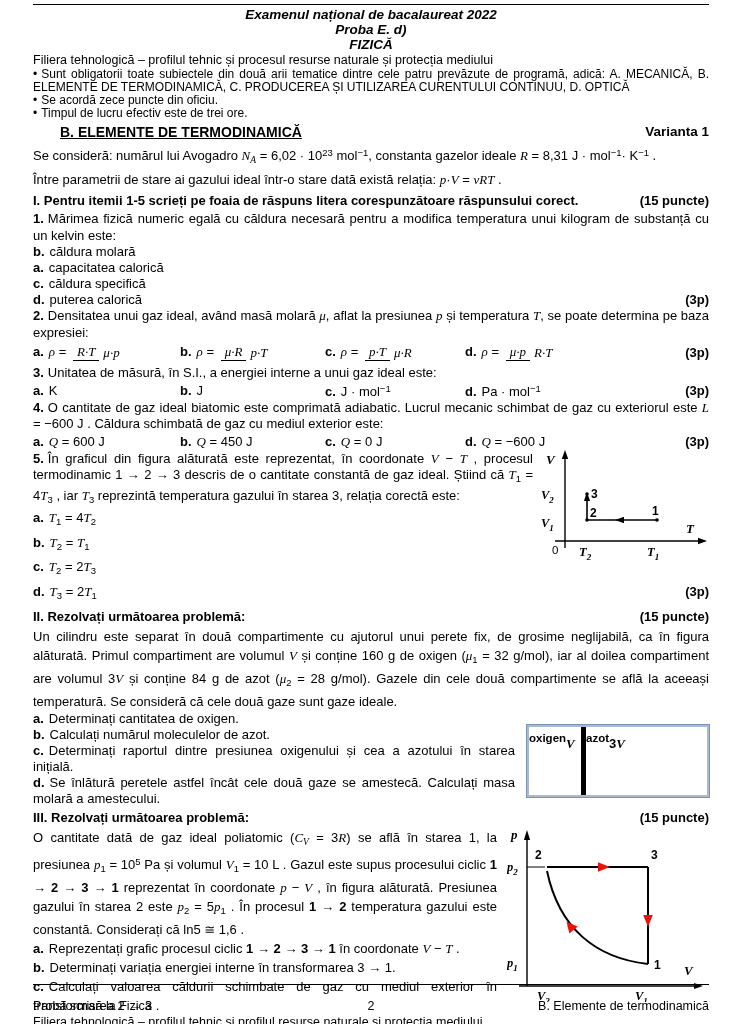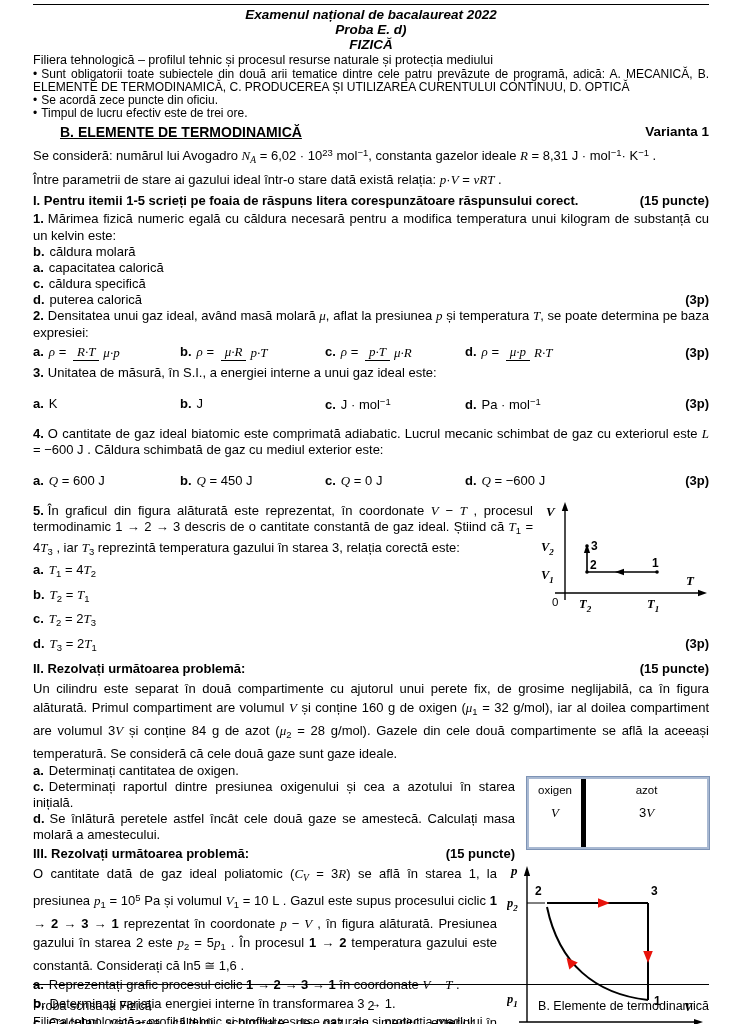--- a/index.html
+++ b/index.html
@@ -26,7 +26,7 @@
   .ol{font-weight:bold;margin-right:5px;}
   .pts{font-weight:bold;}
   .spread{display:flex;justify-content:space-between;}
-  .optrow{display:flex;margin:14px 0;}
+  .optrow{display:flex;margin:1px 0;}
   .optrow .pts{margin-left:auto;}
   .w0{width:147px;}.w1{width:145px;}.w2{width:140px;}
   .fracrow{align-items:center;margin:3px 0 4px 0;}

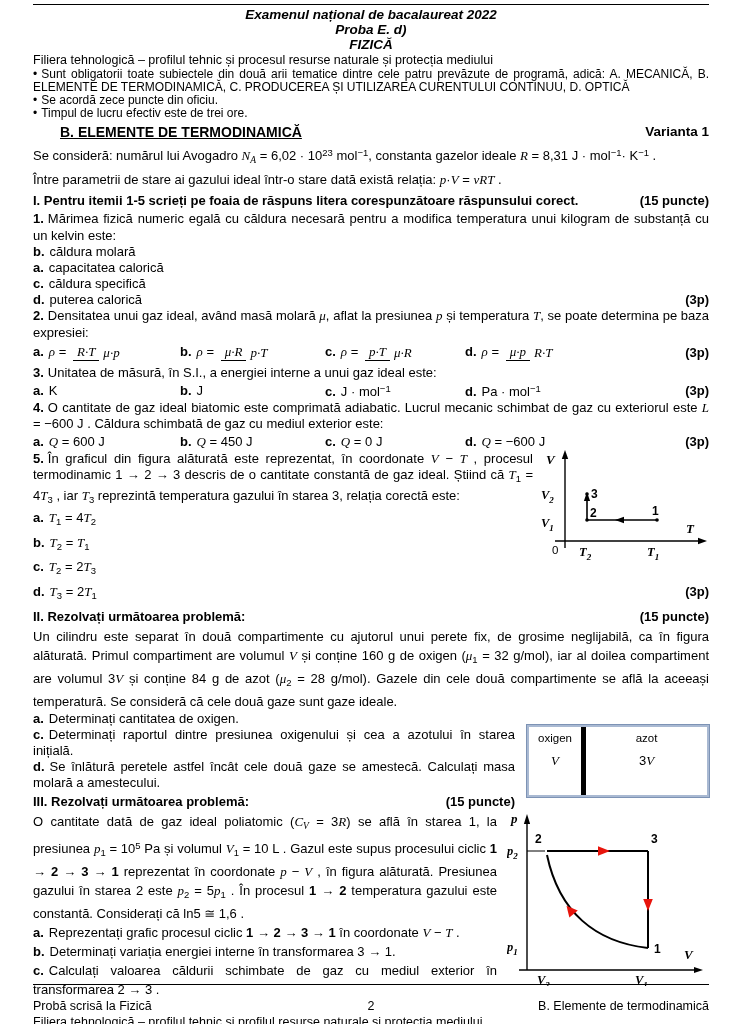--- a/index.html
+++ b/index.html
@@ -209,6 +209,7 @@
         <div class="cyl-vol"><span>3</span><span class="mi">V</span></div>
       </div>
     </div>
+    <div class="optline just"><b class="ol">b.</b><span><span>Calculați numărul moleculelor de azot.</span></span></div>
     <div class="optline just"><b class="ol">c.</b><span><span>Determinați raportul dintre presiunea oxigenului și cea a azotului în starea inițială.</span></span></div>
     <div class="optline just"><b class="ol">d.</b><span><span>Se înlătură peretele astfel încât cele două gaze se amestecă. Calculați masa molară a amestecului.</span></span></div>
   </div>

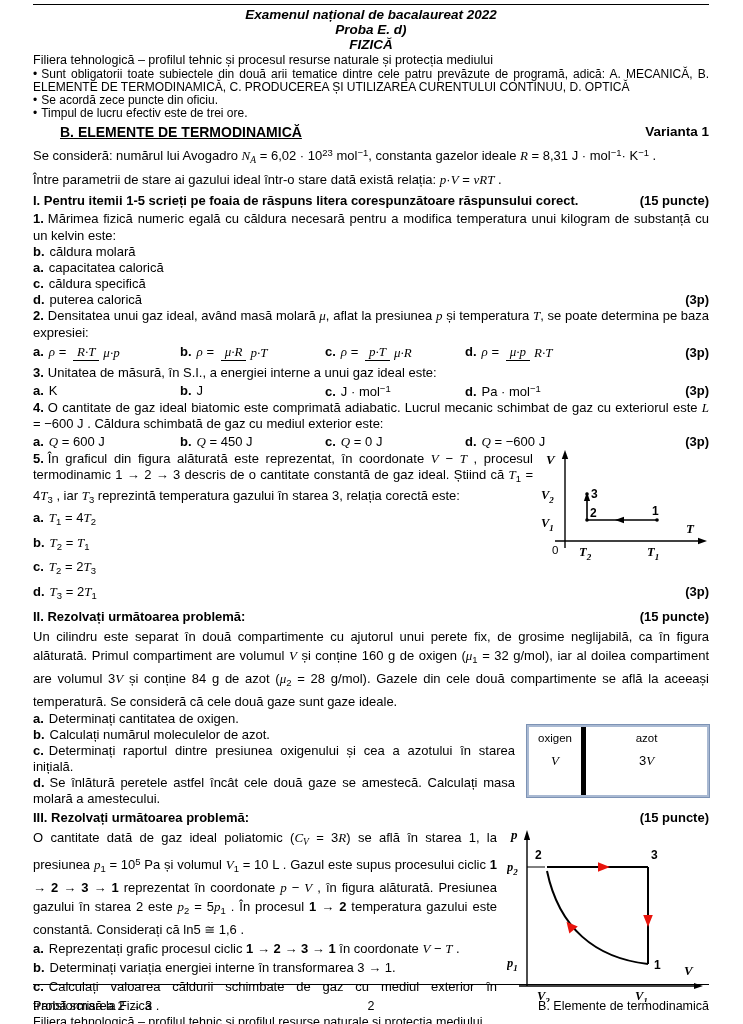--- a/index.html
+++ b/index.html
@@ -58,7 +58,7 @@
   .cylbox{float:right;width:182px;height:72px;border:2px solid #a9b9d2;outline:1px solid #7d93b5;
           background:#fff;display:flex;margin:-2px 0 4px 12px;box-sizing:border-box;}
   .cyl-left{width:52px;}
-  .cyl-cell{display:flex;flex-direction:column;}
+  .cyl-cell{display:flex;flex-direction:row;font-weight:bold;}
   .cyl-right{flex:1;}
   .cyl-title{font-size:11.5px;padding-top:5px;text-align:center;}
   .cyl-vol{text-align:center;margin-top:9px;font-size:13px;}

